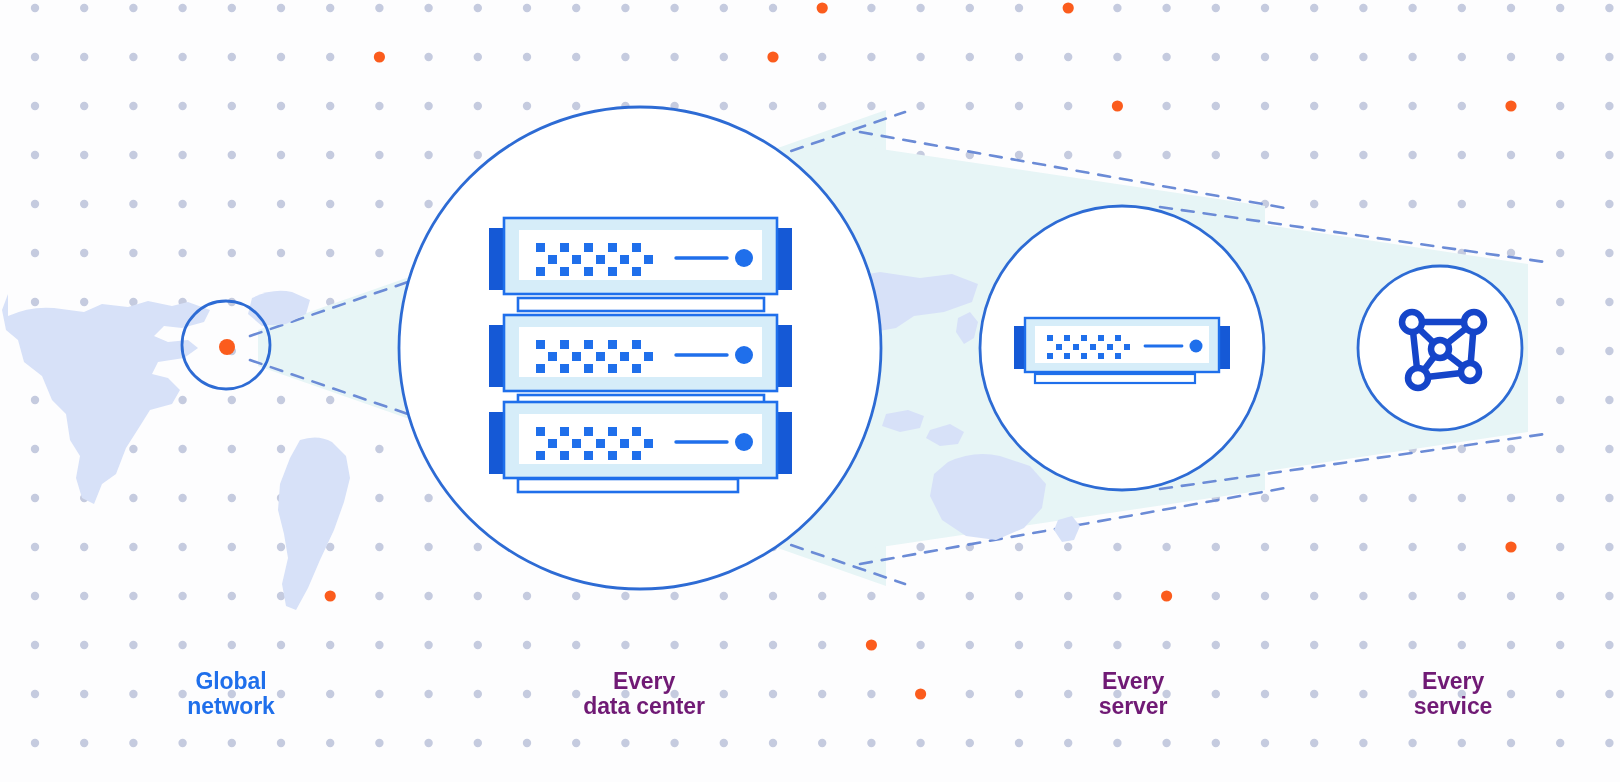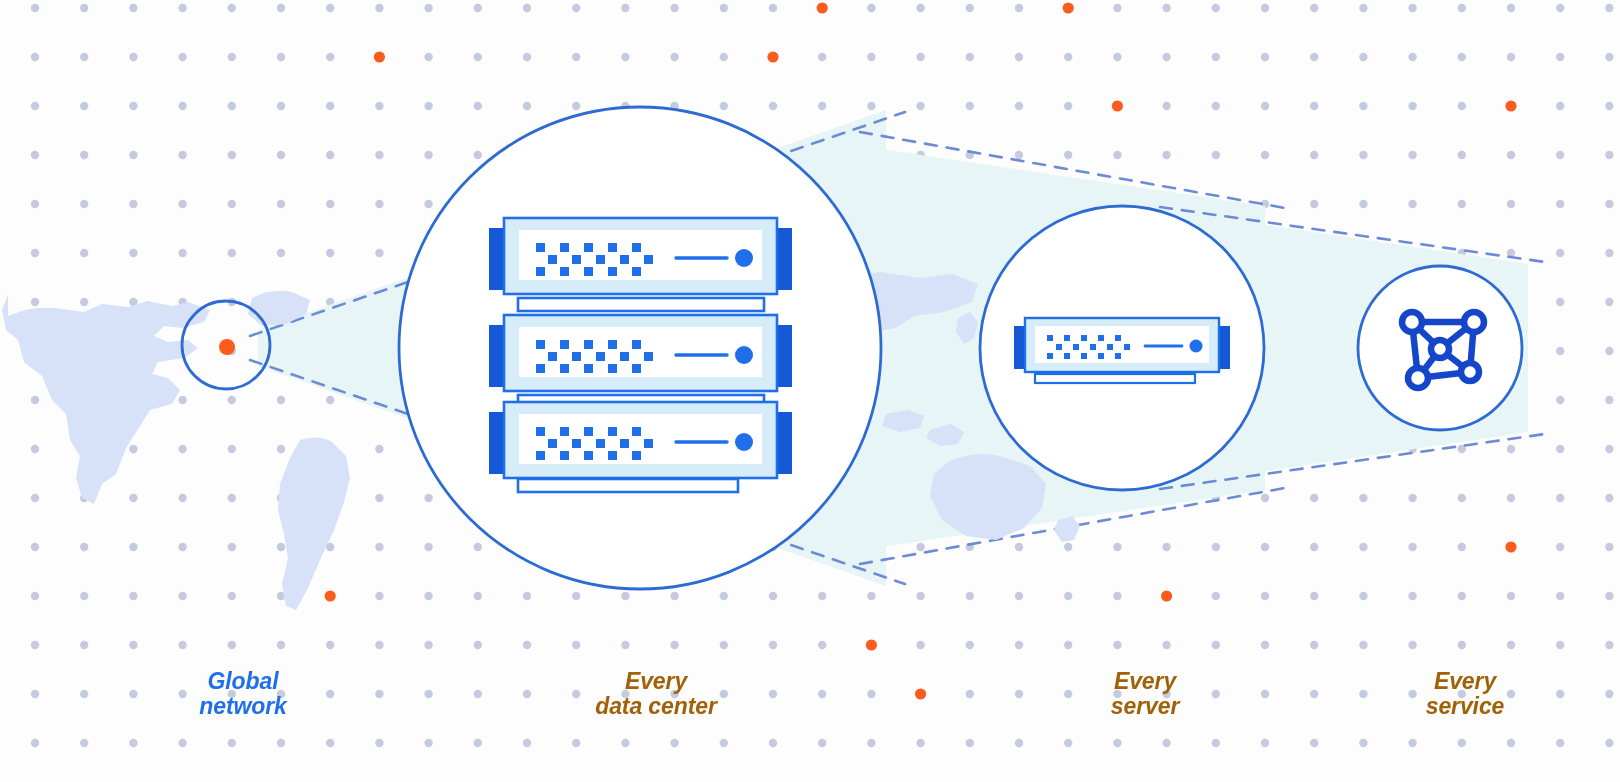--- a/index.html
+++ b/index.html
@@ -27,12 +27,11 @@
   }
   .labels {
     position: absolute;
-    left: 16px;
+    left: 4px;
     top: 0;
     width: 1396px;
     height: 782px;
     pointer-events: none;
-    font-style: italic;
   }
   .label {
     position: absolute;

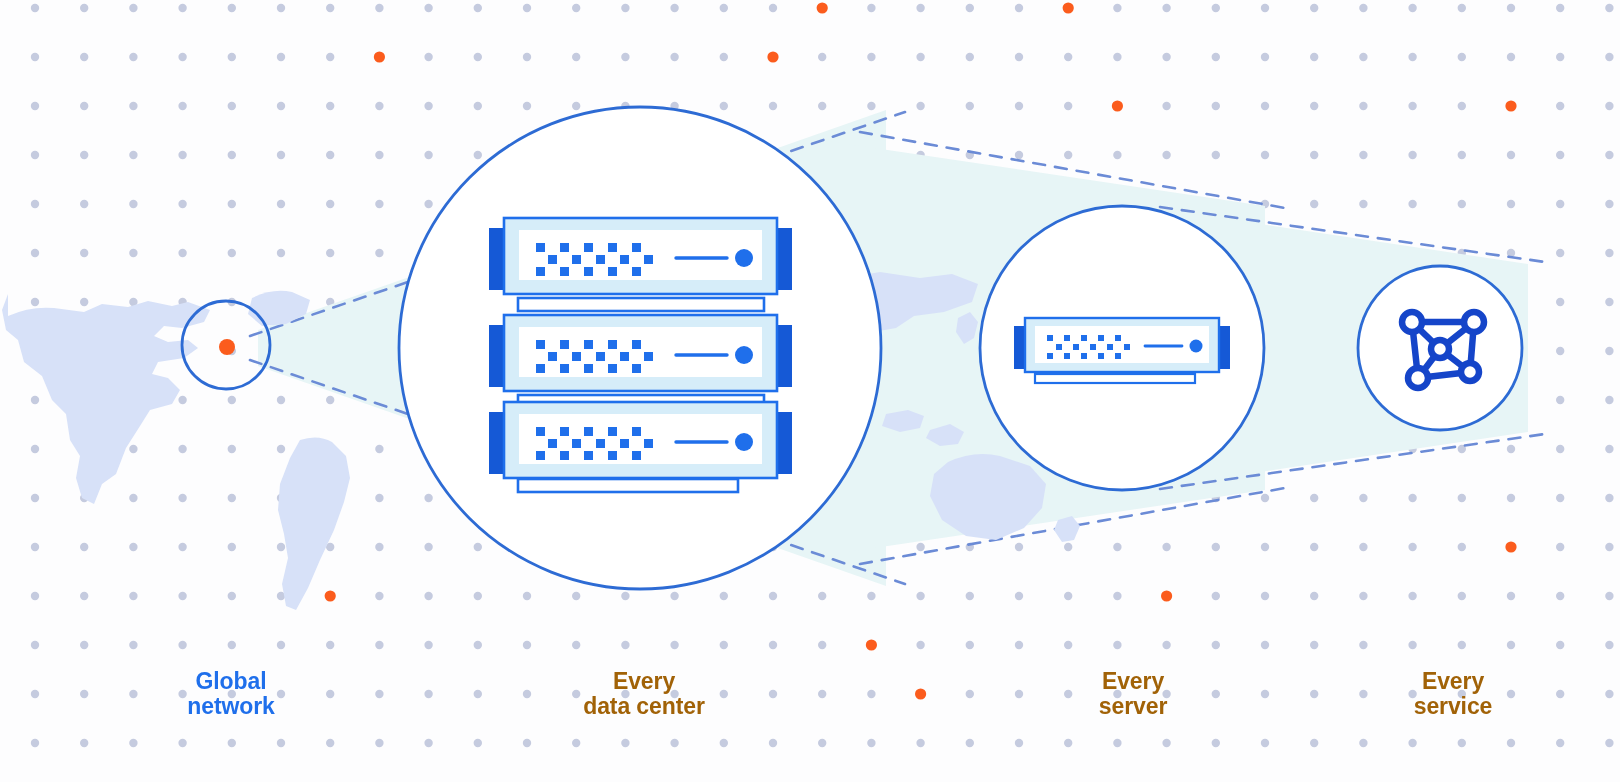--- a/index.html
+++ b/index.html
@@ -42,7 +42,7 @@
     letter-spacing: -0.1px;
     white-space: pre-line;
   }
-  .label.dark { color: #a16207; }
+  .label.dark { color: #701a75; }
   .label.accent { color: #1f6feb; }
 </style>
 </head>

